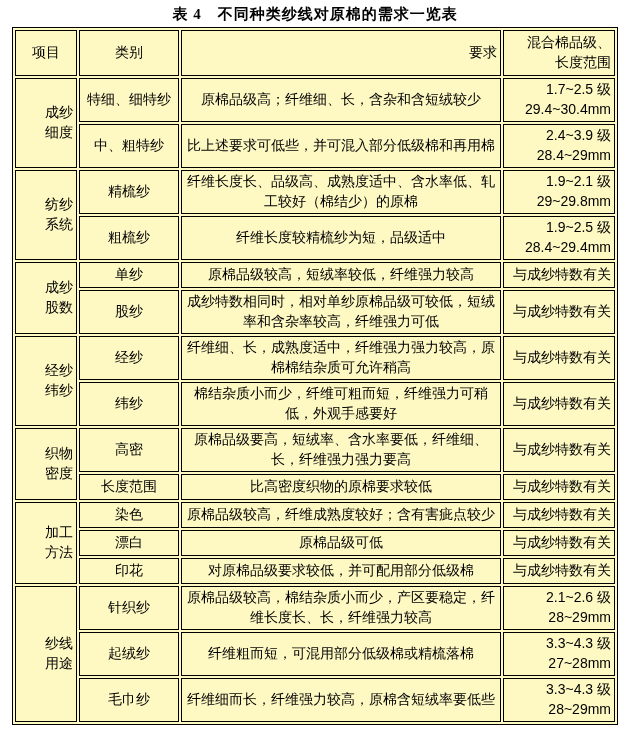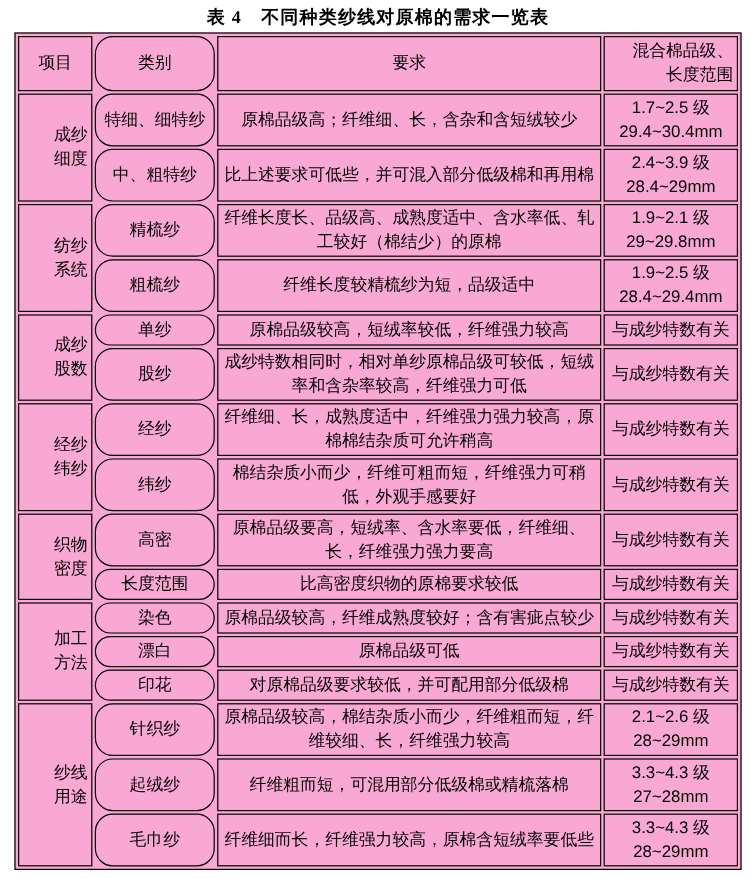--- a/index.html
+++ b/index.html
@@ -30,7 +30,7 @@
     border: 1px solid #000;
     border-collapse: separate;
     border-spacing: 2px;
-    background: #f9a8d4;
+    background: #fef9c3;
   }
   table.main-table td {
     border: 1px solid #000;

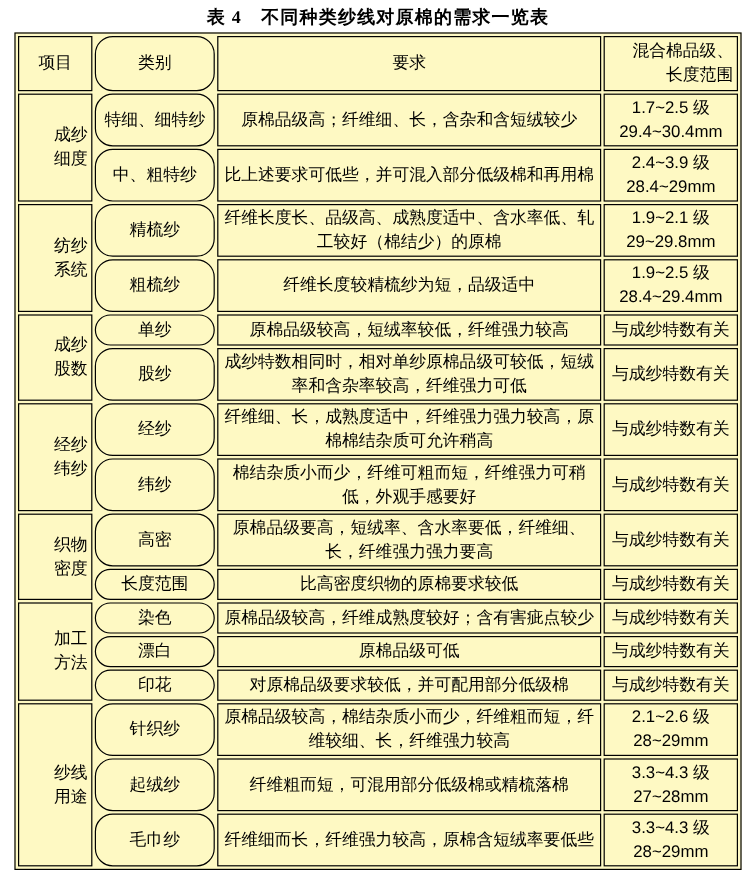--- a/index.html
+++ b/index.html
@@ -42,7 +42,7 @@
     overflow: hidden;
   }
   td.c-item     { text-align: right; }
-  td.c-cat      { text-align: center; border-radius: 15px; }
+  td.c-cat      { text-align: center; }
   td.c-req      { text-align: center; }
   td.c-spec     { text-align: center; padding-left: 7px; }
   tr.hdr td     { text-align: center; height: 42px; }

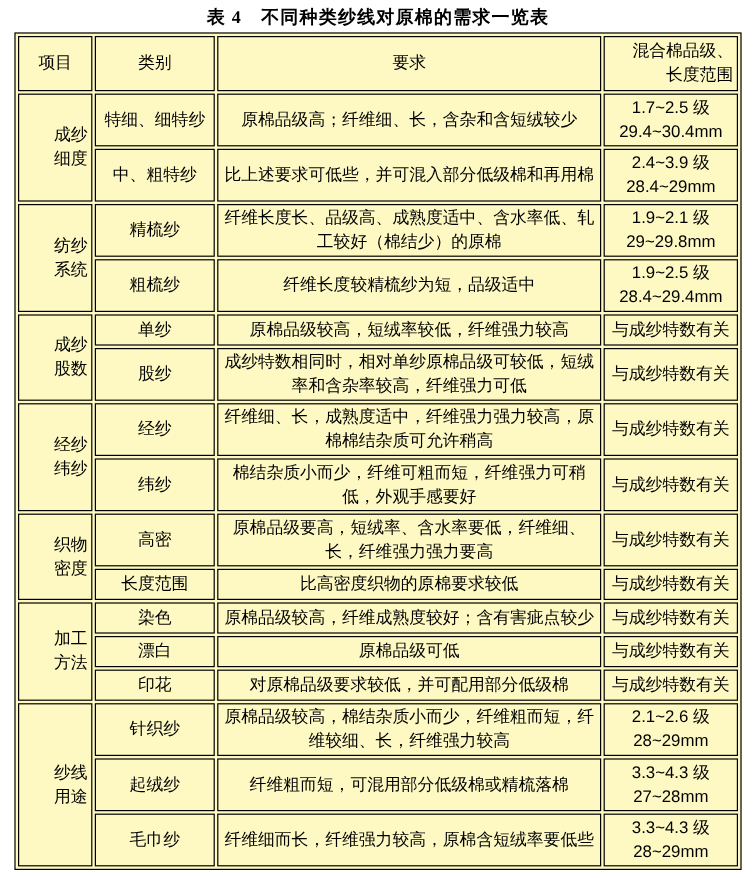--- a/index.html
+++ b/index.html
@@ -66,7 +66,7 @@
       <tr class="hdr">
     <td class="c-item">项目</td>
     <td class="c-cat">类别</td>
-    <td class="c-req" style="text-align:center;">要求</td>
+    <td class="c-req" style="text-align:right;">要求</td>
     <td class="c-spec" style="text-align:right;padding-left:3px;">混合棉品级、
 长度范围</td>
   </tr>

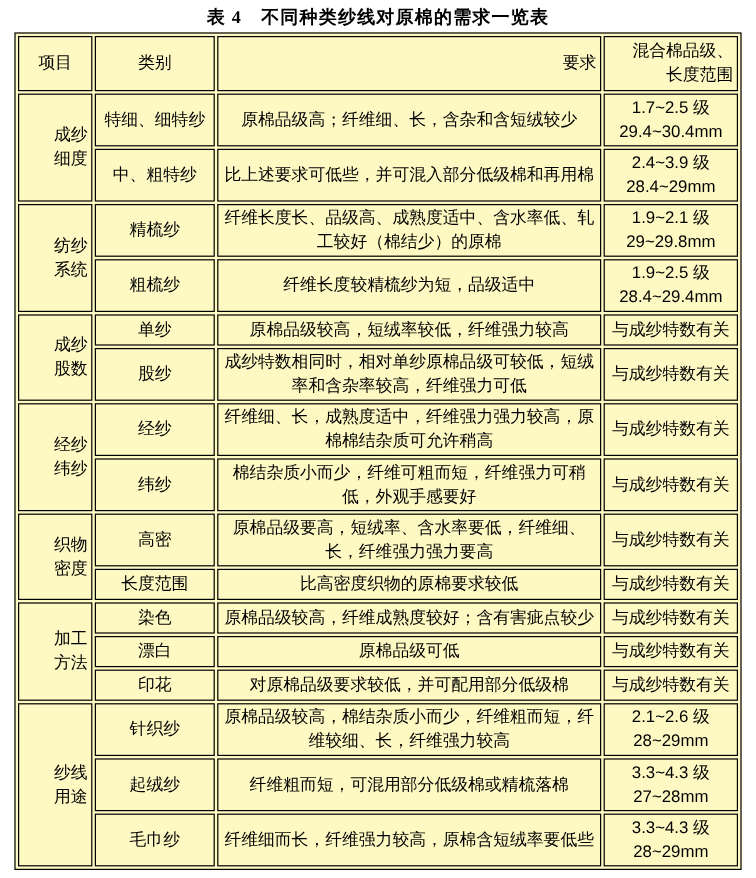--- a/index.html
+++ b/index.html
@@ -44,7 +44,7 @@
   td.c-item     { text-align: right; }
   td.c-cat      { text-align: center; }
   td.c-req      { text-align: center; }
-  td.c-spec     { text-align: center; padding-left: 7px; }
+  td.c-spec     { text-align: right; padding-left: 7px; }
   tr.hdr td     { text-align: center; height: 42px; }
   tr.tall td    { height: 40px; }
   tr.short td   { height: 22px; }

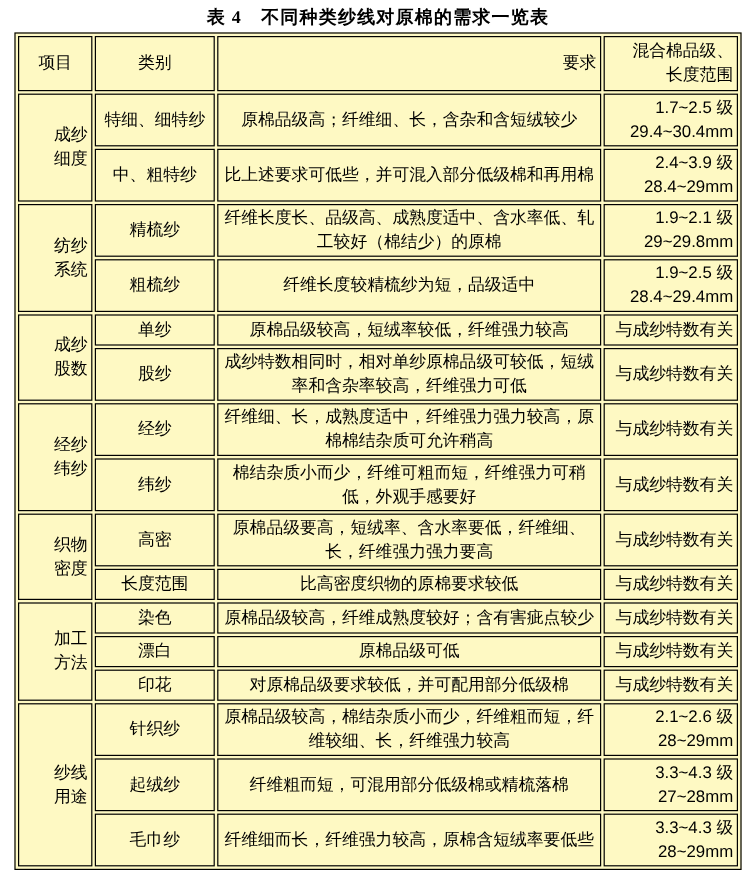--- a/index.html
+++ b/index.html
@@ -162,7 +162,7 @@
     <td class="c-item" rowspan="3">纱线
 用途</td>
     <td class="c-cat">针织纱</td>
-    <td class="c-req">原棉品级较高，棉结杂质小而少，纤维粗而短，纤维较细、长，纤维强力较高</td>
+    <td class="c-req">原棉品级较高，棉结杂质小而少，产区要稳定，纤维长度长、长，纤维强力较高</td>
     <td class="c-spec">2.1~2.6 级
 28~29mm</td>
   </tr>

